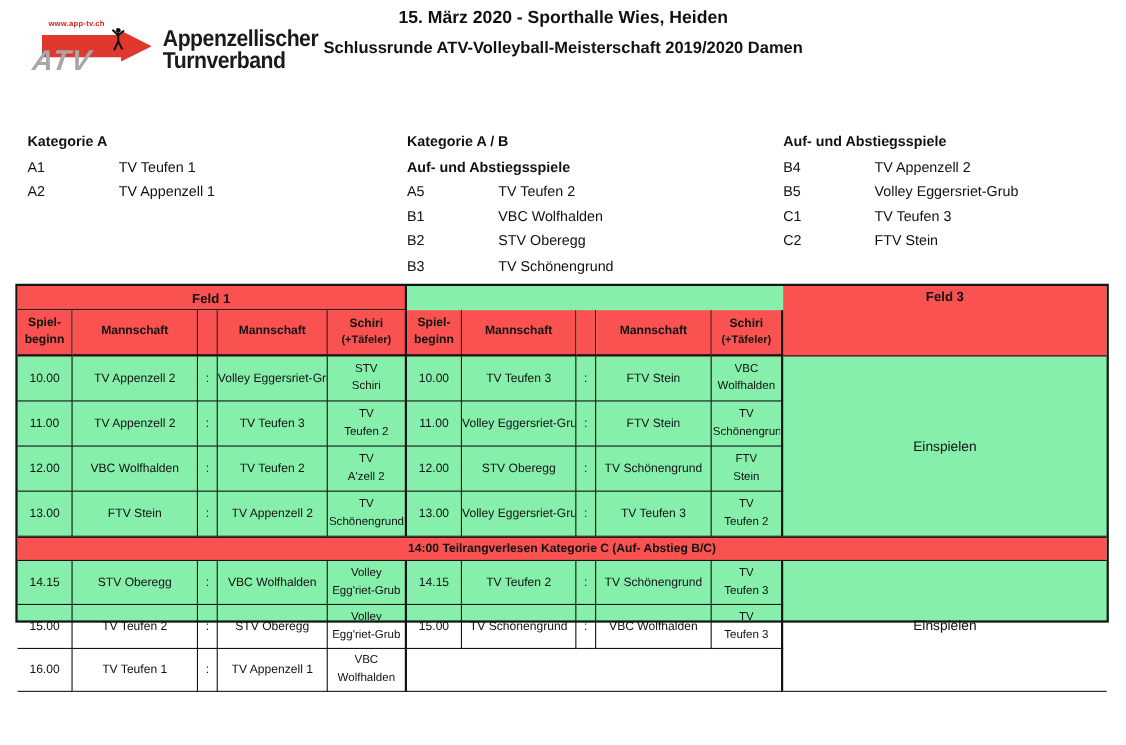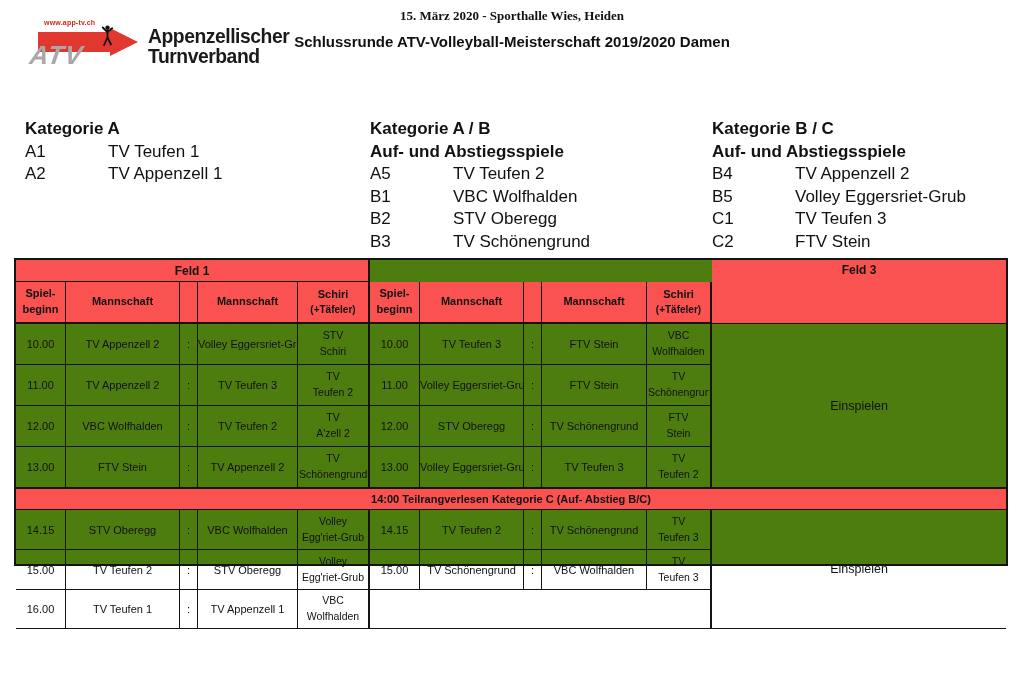--- a/index.html
+++ b/index.html
@@ -20,7 +20,7 @@
     color:#1a1a1a;transform:scaleX(.92);transform-origin:left top;letter-spacing:-.5px;}
   .titleblock{position:absolute;left:0;top:0;width:1024px;text-align:center;}
   .title-main{margin:16px 0 0 0;font-size:19px;font-weight:bold;}
-  .title-sub{margin:8px 0 0 0;font-size:13px;font-weight:bold;font-family:Liberation Serif, serif;}
+  .title-sub{margin:8px 0 0 0;font-size:16px;font-weight:bold;}
   .title-sub2{margin:9px 0 0 0;font-size:15px;font-weight:bold;}
   
   .category{position:absolute;top:118px;width:310px;font-size:17px;}

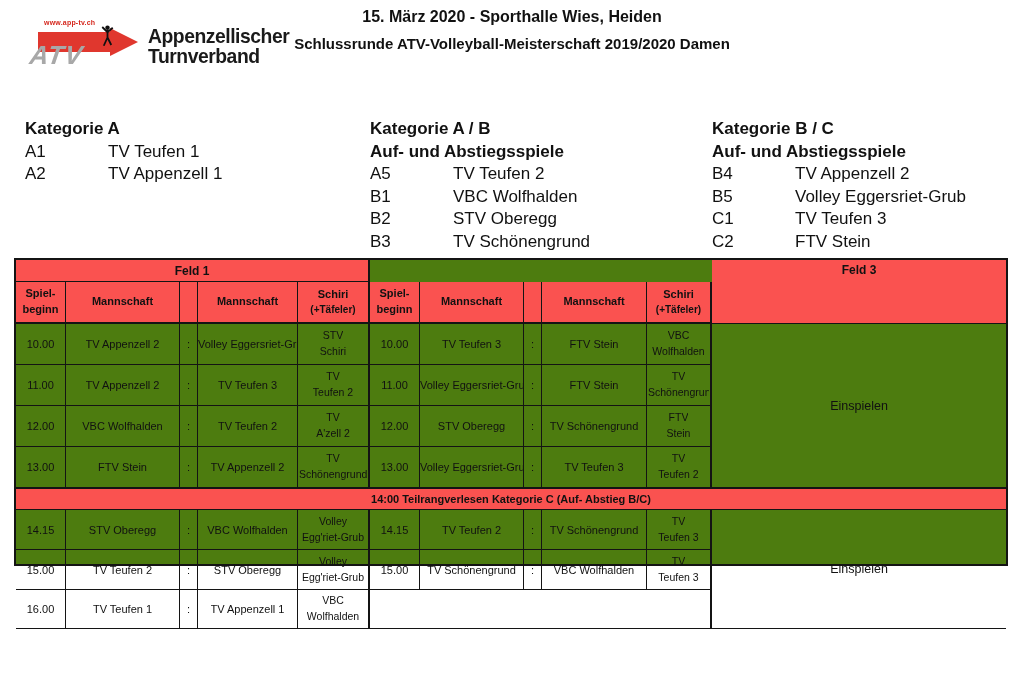--- a/index.html
+++ b/index.html
@@ -23,7 +23,7 @@
   .title-sub{margin:8px 0 0 0;font-size:16px;font-weight:bold;}
   .title-sub2{margin:9px 0 0 0;font-size:15px;font-weight:bold;}
   
-  .category{position:absolute;top:118px;width:310px;font-size:17px;}
+  .category{position:absolute;top:118px;width:310px;font-size:13px;}
   .cat1{left:25px;}.cat2{left:370px;}.cat3{left:712px;}
   .category p{margin:0;line-height:22.5px;}
   .cat-title,.cat-sub{font-weight:bold;}

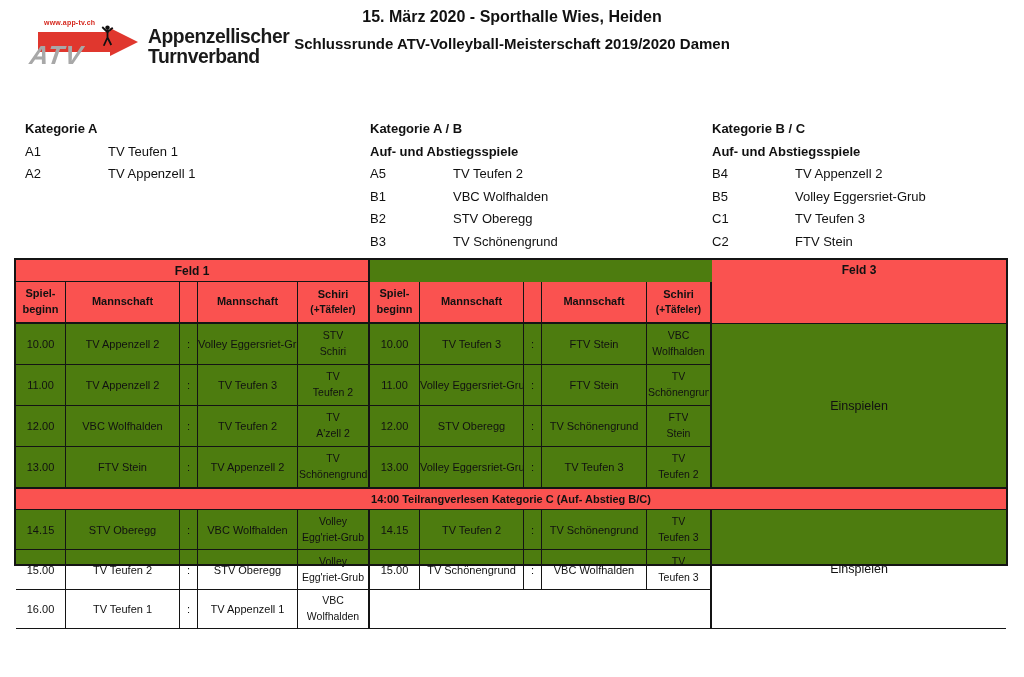--- a/index.html
+++ b/index.html
@@ -113,7 +113,6 @@
 </div>
 
 <div class="category cat3">
-  <p class="cat-title">Kategorie B / C</p>
   <p class="cat-sub">Auf- und Abstiegsspiele</p>
   <div class="entry">
       <span class="code">B4</span>

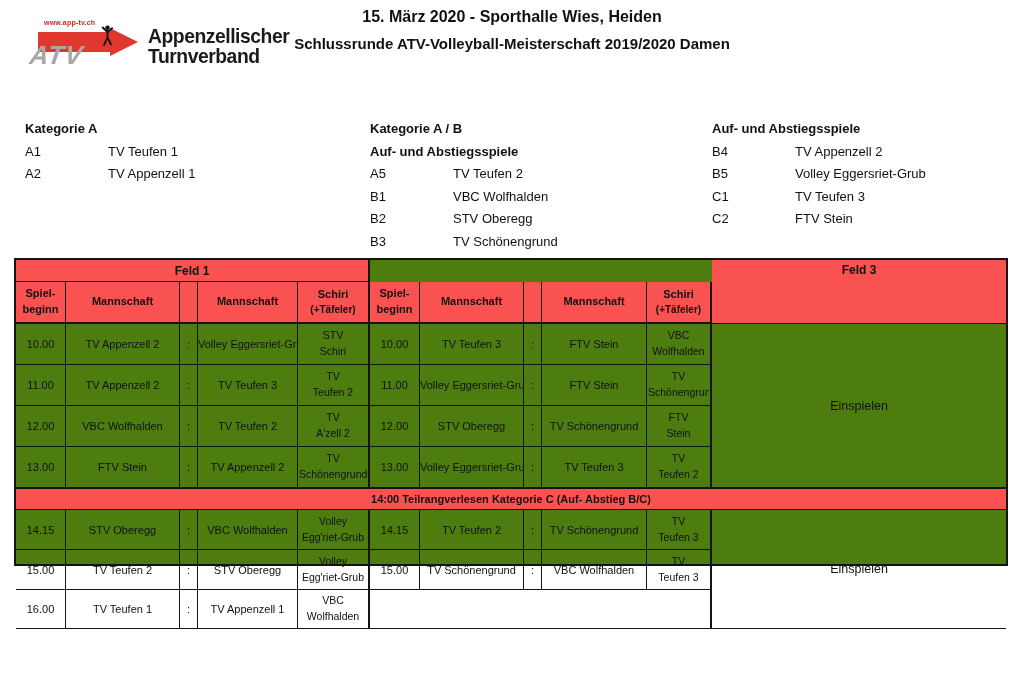--- a/index.html
+++ b/index.html
@@ -32,7 +32,7 @@
   
   #schedule{
     position:absolute;left:14px;top:258px;width:994px;height:308px;box-sizing:border-box;
-    display:grid;border:2.5px solid #141414;background:#4d7c0f;
+    display:grid;border:2.5px solid #141414;background:#86efac;
     grid-template-columns:50px 114px 18px 100px 72px 50px 104px 18px 105px 65px 1fr;
     grid-template-rows:22px 42px 41px 41px 41px 41px 22px 40px 40px 39px 1fr;
   }

